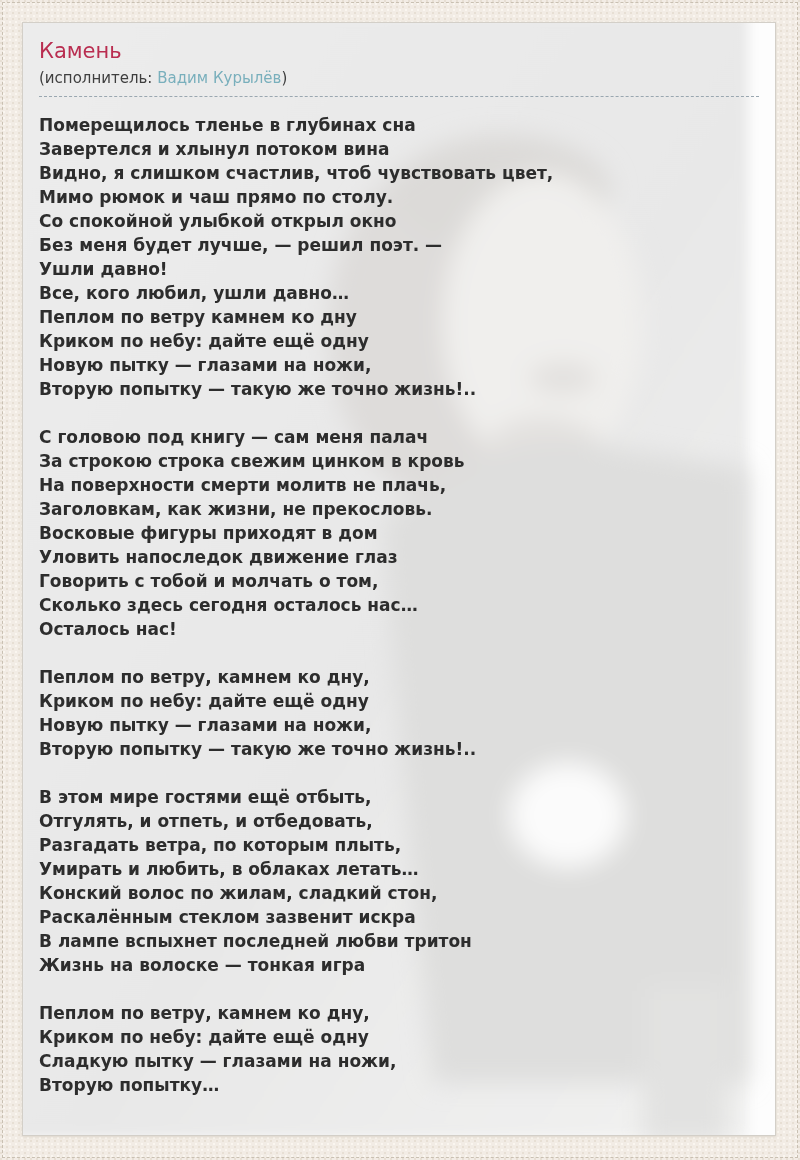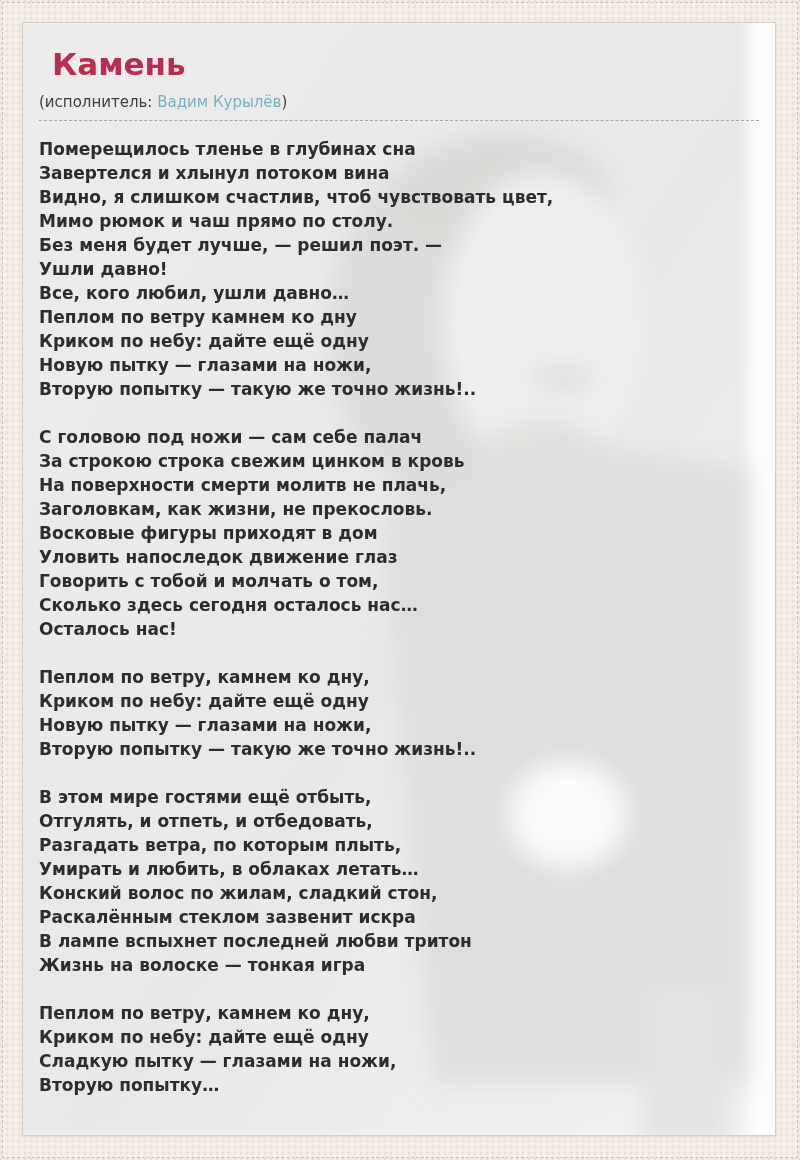--- a/index.html
+++ b/index.html
@@ -25,8 +25,8 @@
   .watermark{position:absolute;inset:0;z-index:0;pointer-events:none;}
   .card-content{position:relative;z-index:1;padding:12px 16px 0 16px;}
   h1.title{
-    margin:13px;padding:0;
-    font-size:31px;line-height:32px;font-weight:bold;
+    margin:0;padding:0;
+    font-size:21px;line-height:32px;font-weight:normal;
     color:var(--title,#b92d50);
   }
   .subtitle{

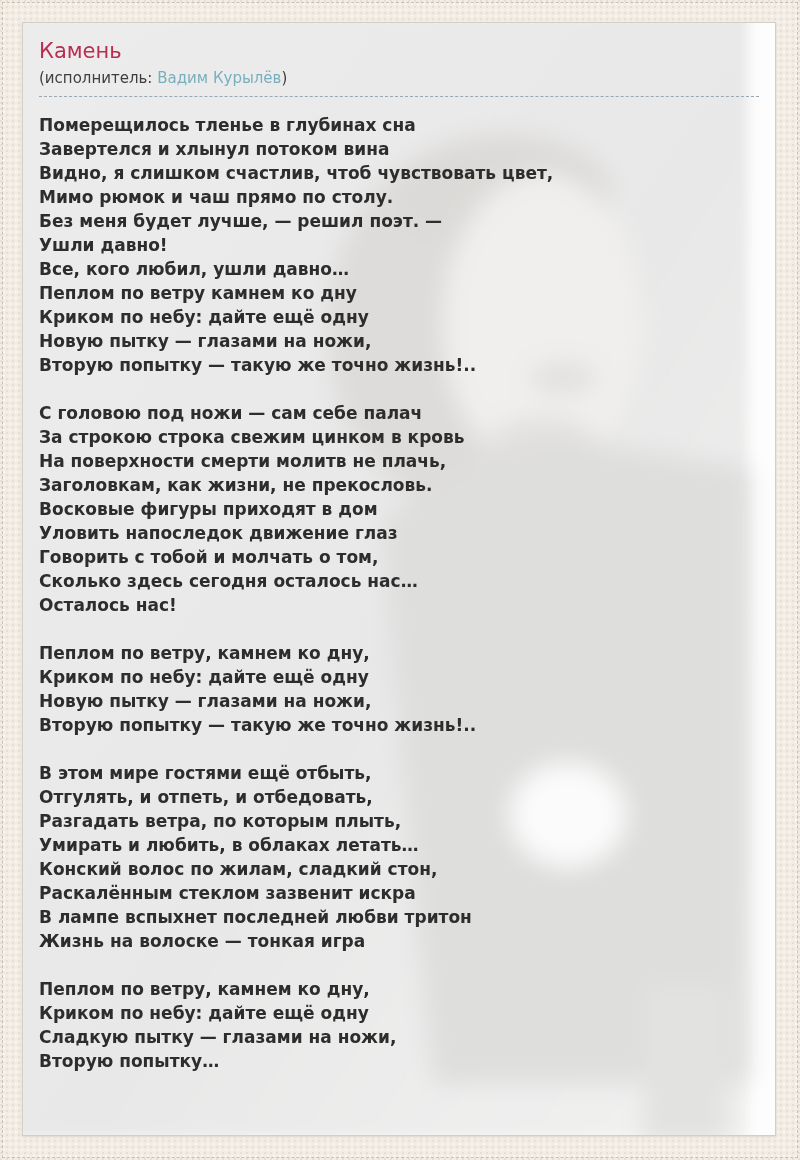--- a/index.html
+++ b/index.html
@@ -93,6 +93,7 @@
           <span class="line">Завертелся и хлынул потоком вина</span>
           <span class="line">Видно, я слишком счастлив, чтоб чувствовать цвет,</span>
           <span class="line">Мимо рюмок и чаш прямо по столу.</span>
+          <span class="line">Со спокойной улыбкой открыл окно</span>
           <span class="line">Без меня будет лучше, — решил поэт. —</span>
           <span class="line">Ушли давно!</span>
           <span class="line">Все, кого любил, ушли давно…</span>

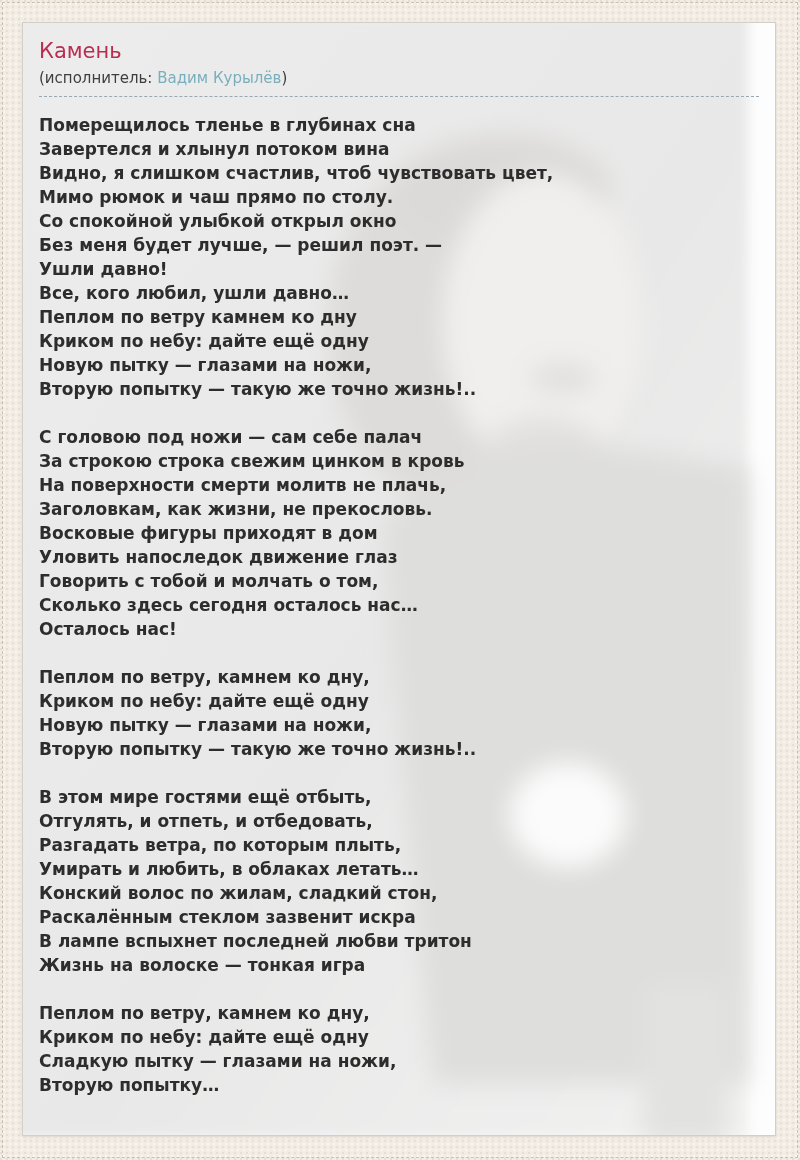--- a/index.html
+++ b/index.html
@@ -103,7 +103,7 @@
           <span class="line">Вторую попытку — такую же точно жизнь!..</span>
         </p>
         <p class="stanza">
-          <span class="line">С головою под ножи — сам себе палач</span>
+          <span class="line">С головою под книгу — сам меня палач</span>
           <span class="line">За строкою строка свежим цинком в кровь</span>
           <span class="line">На поверхности смерти молитв не плачь,</span>
           <span class="line">Заголовкам, как жизни, не прекословь.</span>

